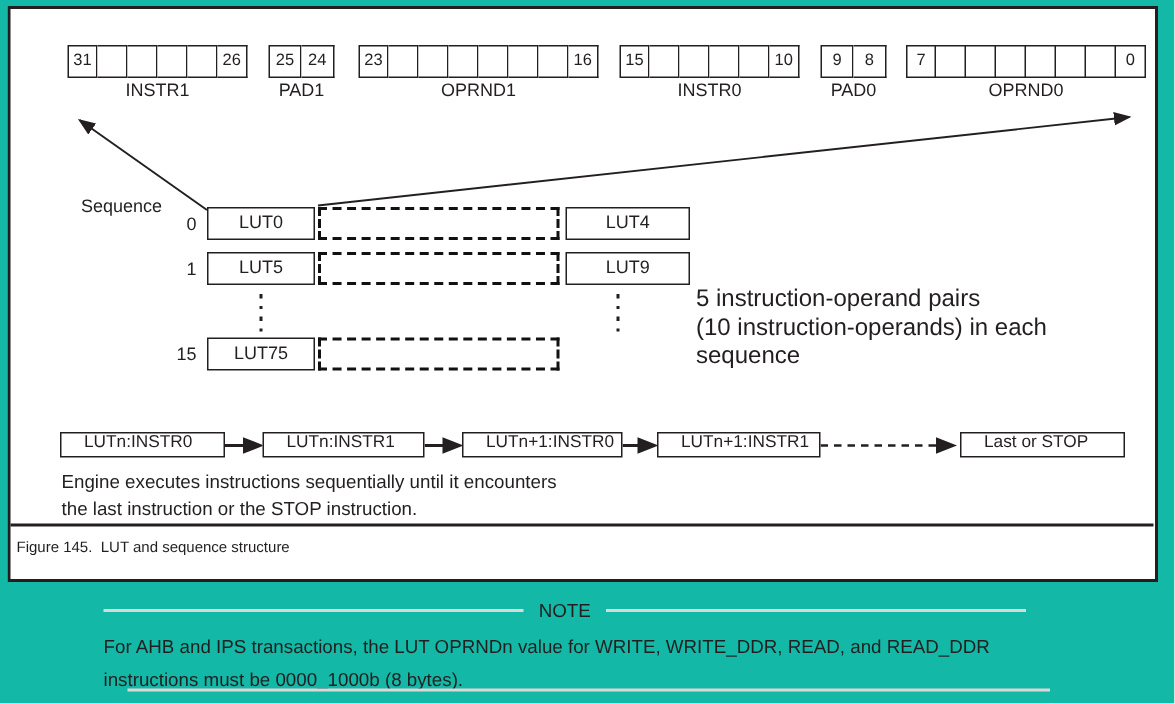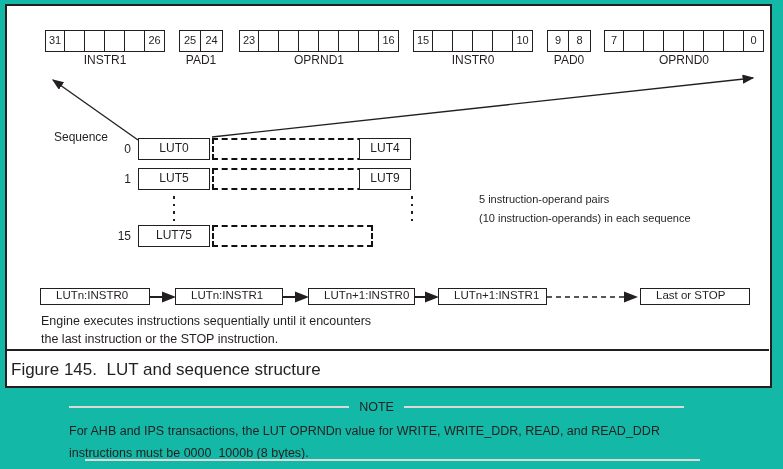--- a/index.html
+++ b/index.html
@@ -35,7 +35,7 @@
     font-size:12px; line-height:19px; text-align:center;
   }
   .lut-left  { left:131px; width:72px; }
-  .lut-right { left:352px; width:52px; }
+  .lut-right { left:370px; width:83px; }
   .lut-dashed { position:absolute; left:205px; width:161px; height:22px; border:2.5px dashed #111; background:#fff; }
   .dots-col { position:absolute; top:190px; width:4px; display:flex; flex-direction:column; gap:5px; align-items:center; }
   .dot { width:2.5px; height:2.5px; background:#231f20; border-radius:0; }

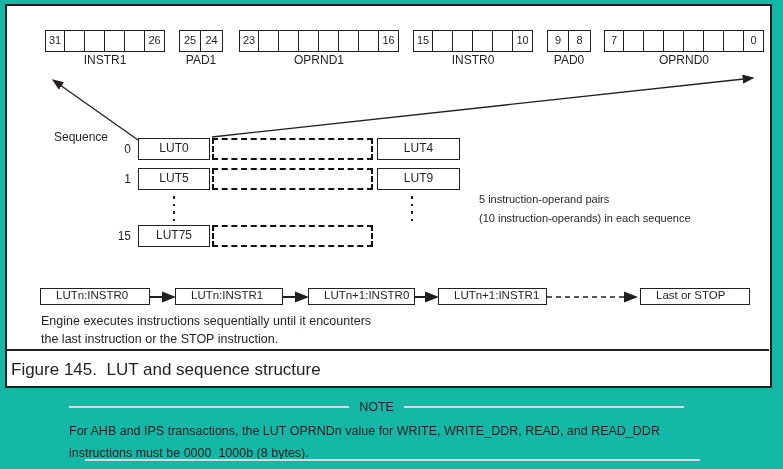--- a/index.html
+++ b/index.html
@@ -39,7 +39,7 @@
   .lut-dashed { position:absolute; left:205px; width:161px; height:22px; border:2.5px dashed #111; background:#fff; }
   .dots-col { position:absolute; top:190px; width:4px; display:flex; flex-direction:column; gap:5px; align-items:center; }
   .dot { width:2.5px; height:2.5px; background:#231f20; border-radius:0; }
-  .seq-note { position:absolute; left:472px; top:184px; font-size:11px; line-height:19px; }
+  .seq-note { position:absolute; left:457px; top:184px; font-size:16px; line-height:19px; }
 
   
   .flow-box {

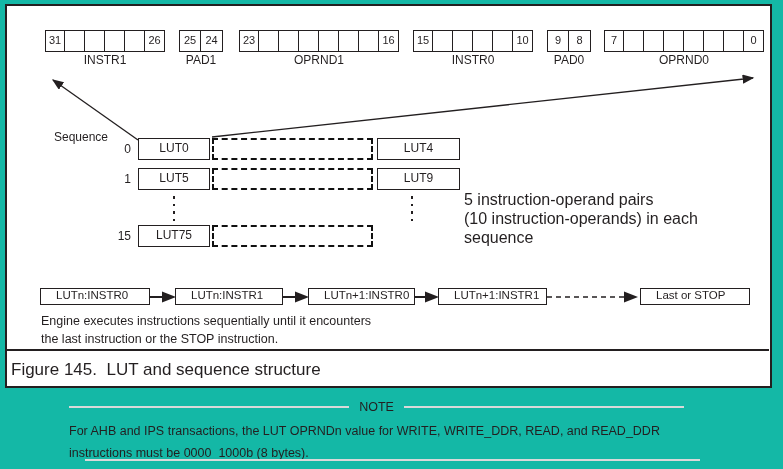--- a/index.html
+++ b/index.html
@@ -51,7 +51,7 @@
 
   
   .caption-rule { position:absolute; left:0; top:343px; width:762px; height:2px; background:#231f20; }
-  .caption { position:absolute; left:4px; top:354px; font-size:17px; white-space:pre; }
+  .caption { position:absolute; left:4px; top:354px; font-size:10px; white-space:pre; }
 
   
   .note { position:absolute; left:69px; top:400px; width:615px; }

